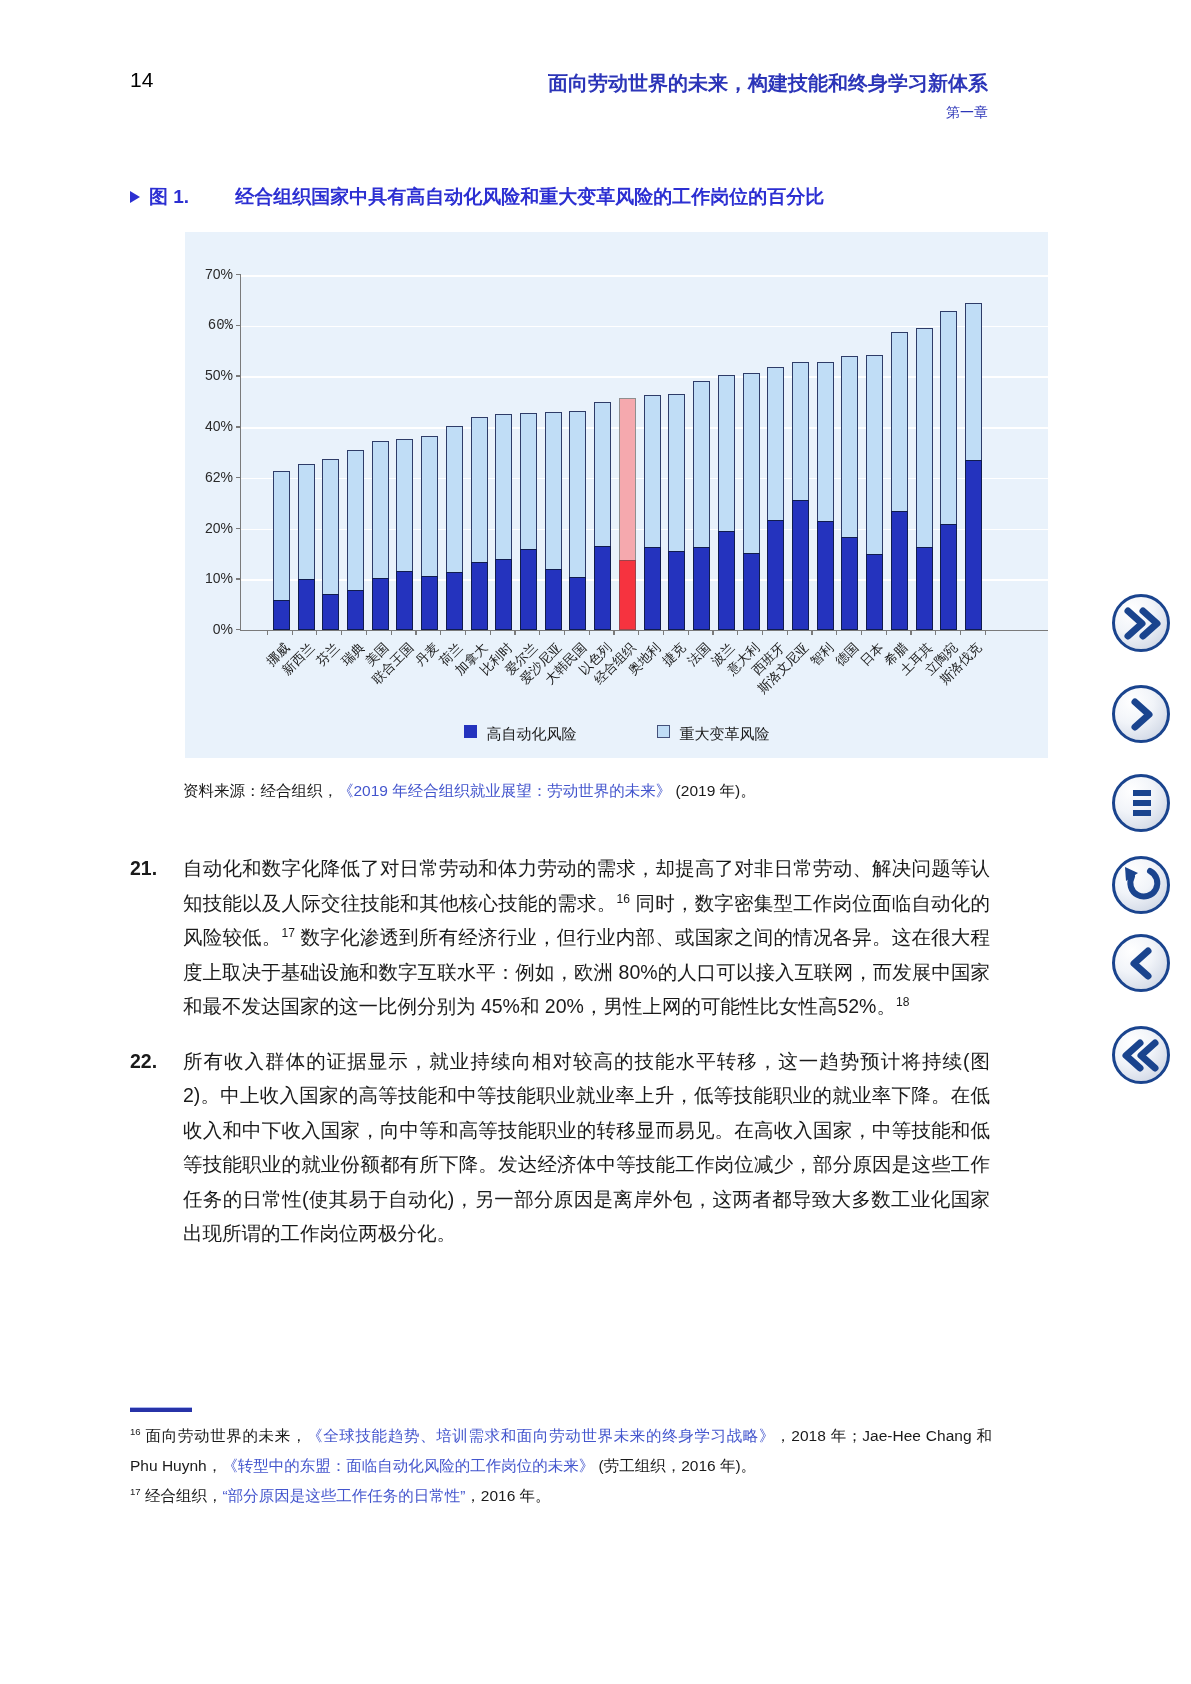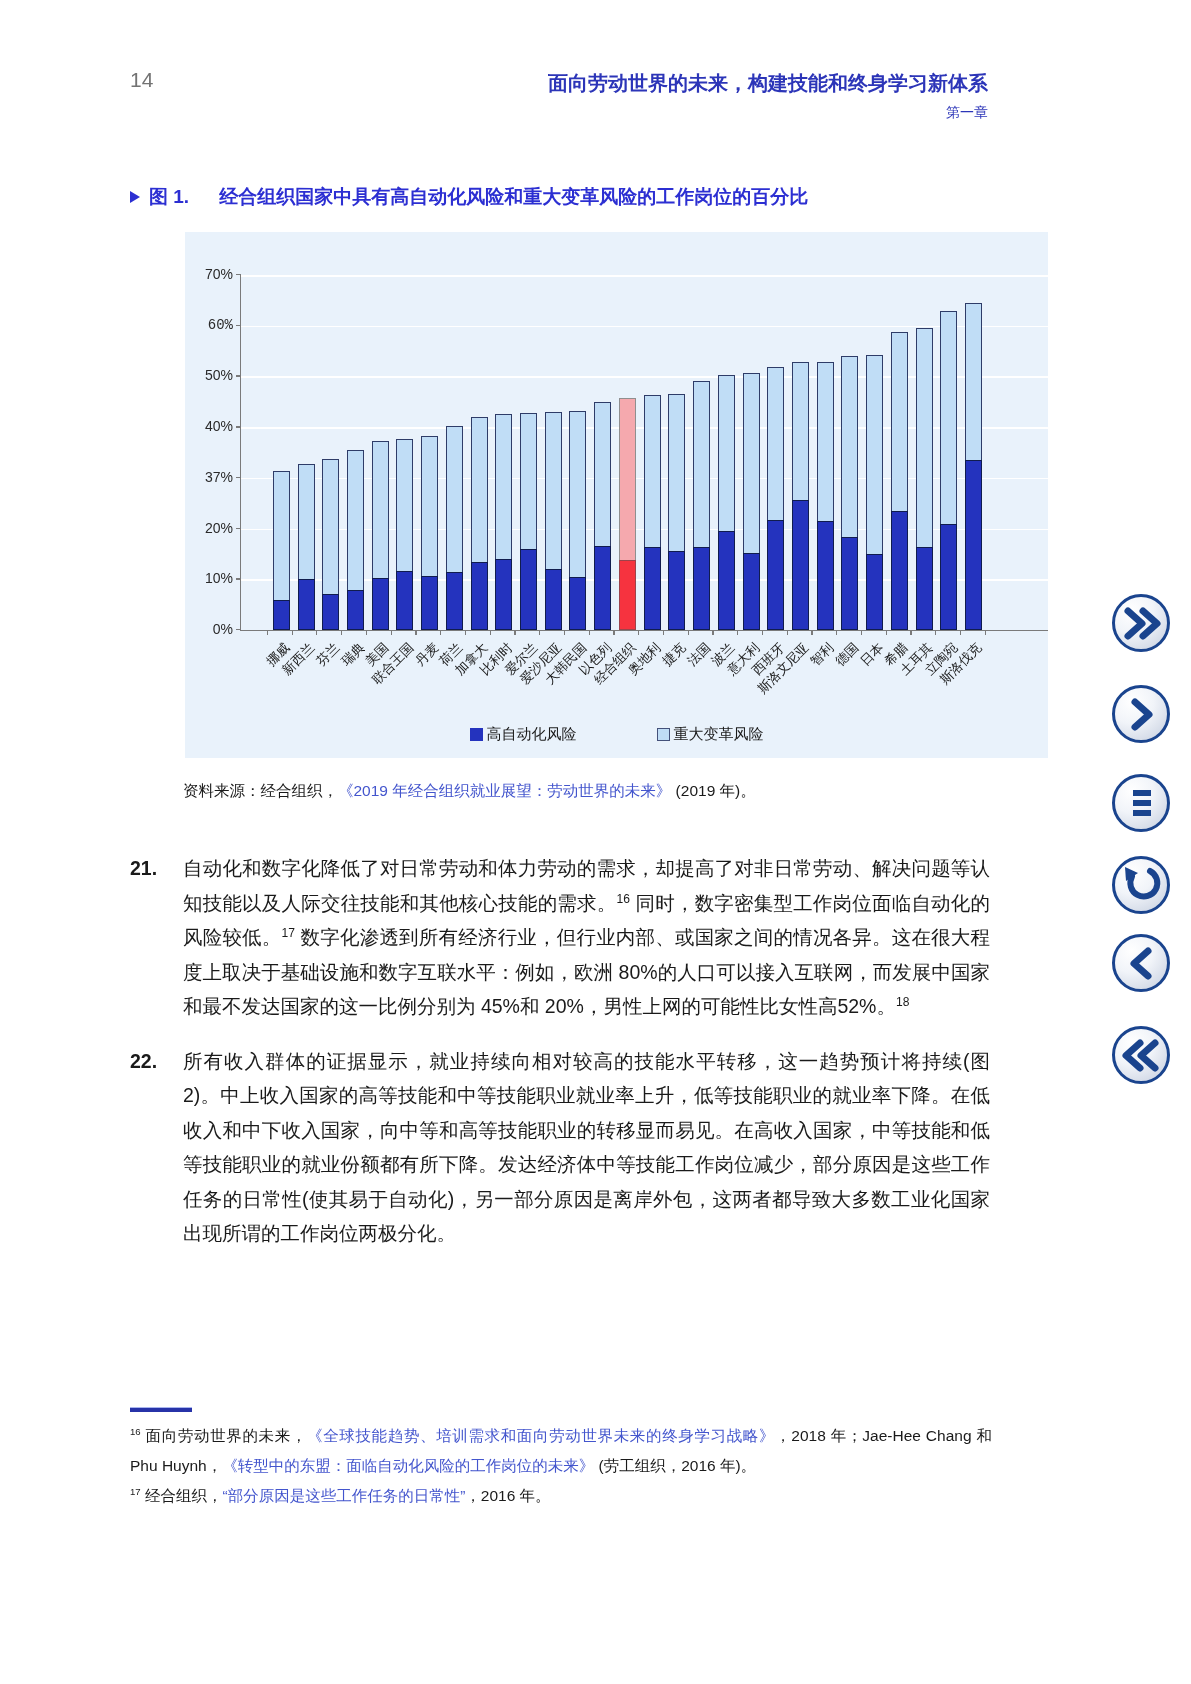--- a/index.html
+++ b/index.html
@@ -6,7 +6,7 @@
   .page{position:relative;width:1191px;height:1684px;background:#ffffff;overflow:hidden;
         font-family:"Liberation Sans","DejaVu Sans",sans-serif;color:#1a1a1a;}
   
-  .pagenum{position:absolute;left:130px;top:68px;font-size:21px;color:#737373;}
+  .pagenum{position:absolute;left:130px;top:68px;font-size:21px;color:#000000;}
   .header-right{position:absolute;right:203px;top:70px;text-align:right;color:#2c35b8;}
   .header-right .ht{font-size:20px;font-weight:bold;}
   .header-right .hc{font-size:14px;margin-top:7px;}

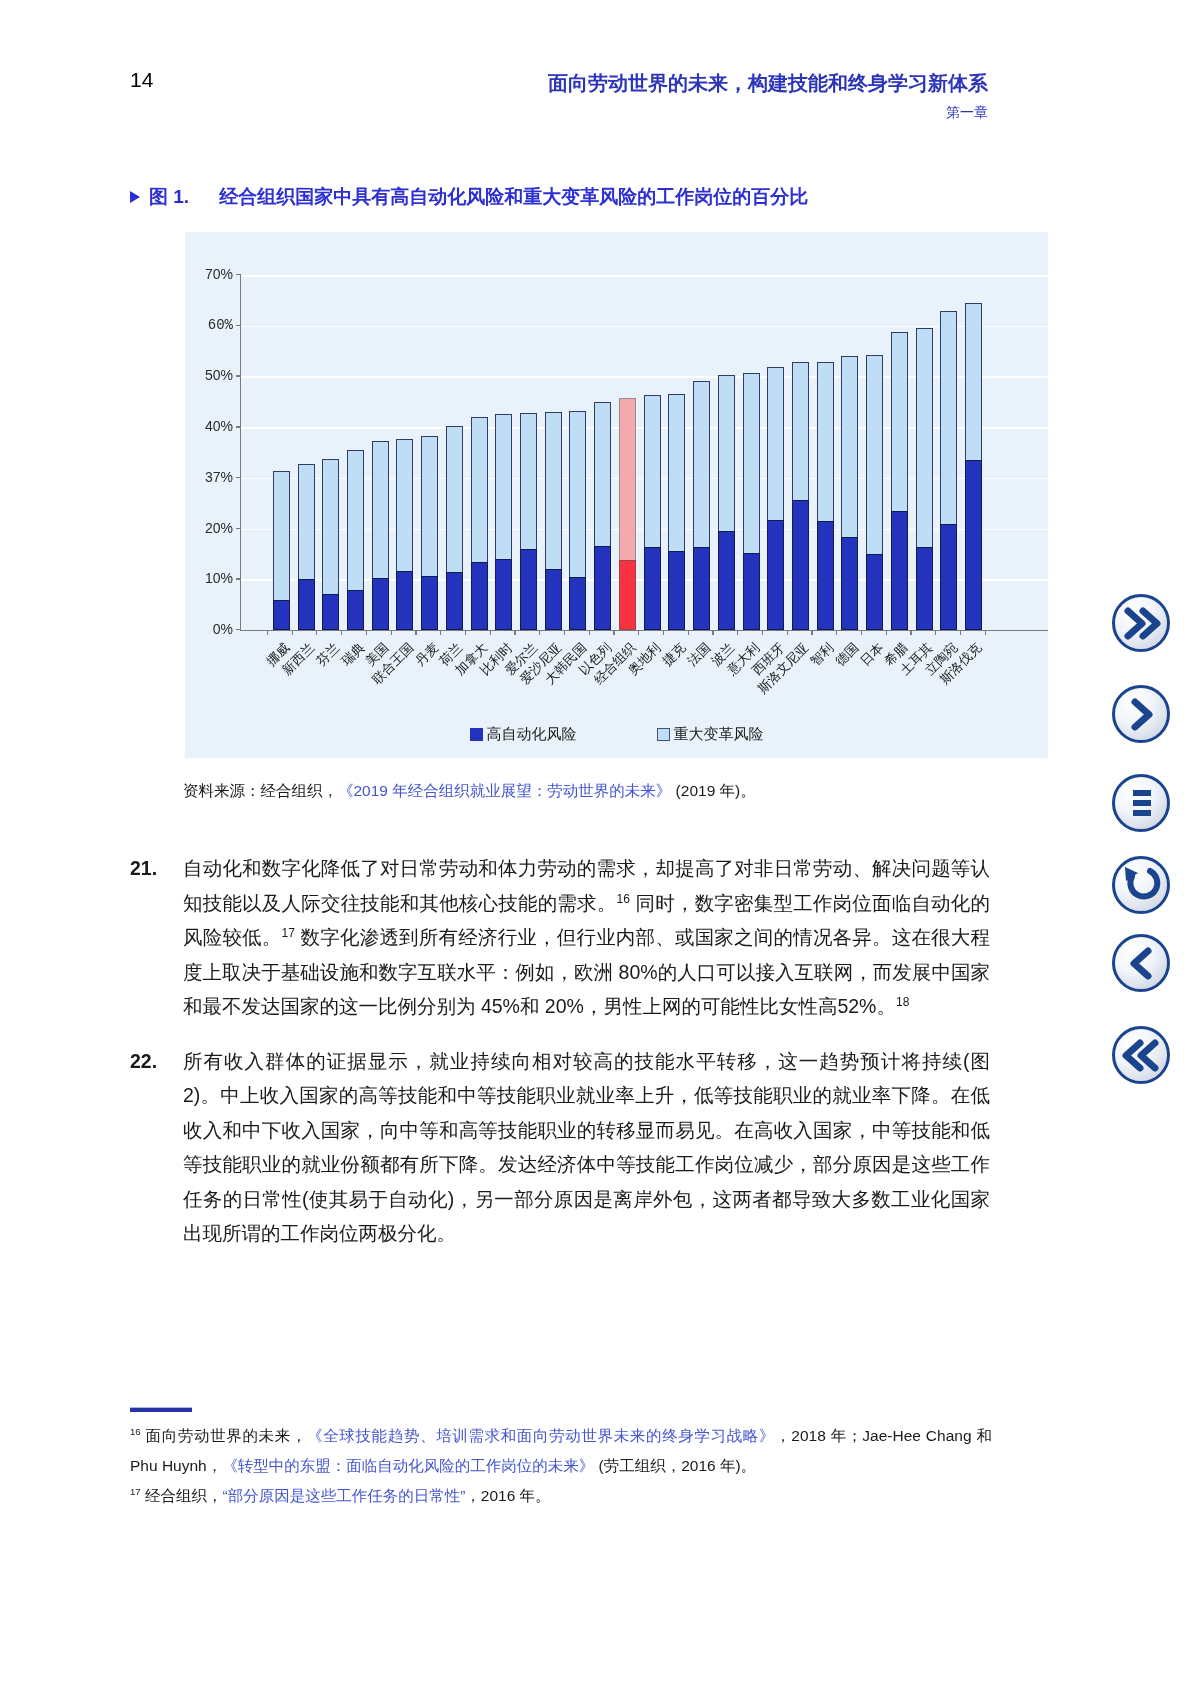--- a/index.html
+++ b/index.html
@@ -13,7 +13,7 @@
   
   .fig-head{position:absolute;left:130px;top:184px;display:flex;align-items:center;color:#2c2fd2;font-weight:bold;font-size:19px;}
   .tri{width:0;height:0;border-left:10px solid #2c2fd2;border-top:6.5px solid transparent;border-bottom:6.5px solid transparent;margin-right:9px;}
-  .fig-label{margin-right:30px;}
+  .fig-label{margin-right:46px;}
   
   .panel{position:absolute;left:185px;top:232px;width:863px;height:526px;background:#e9f2fb;}
   .plot{position:absolute;left:55px;top:43px;right:0;height:355px;border-left:1.5px solid #7a7a7a;border-bottom:1.5px solid #7a7a7a;}

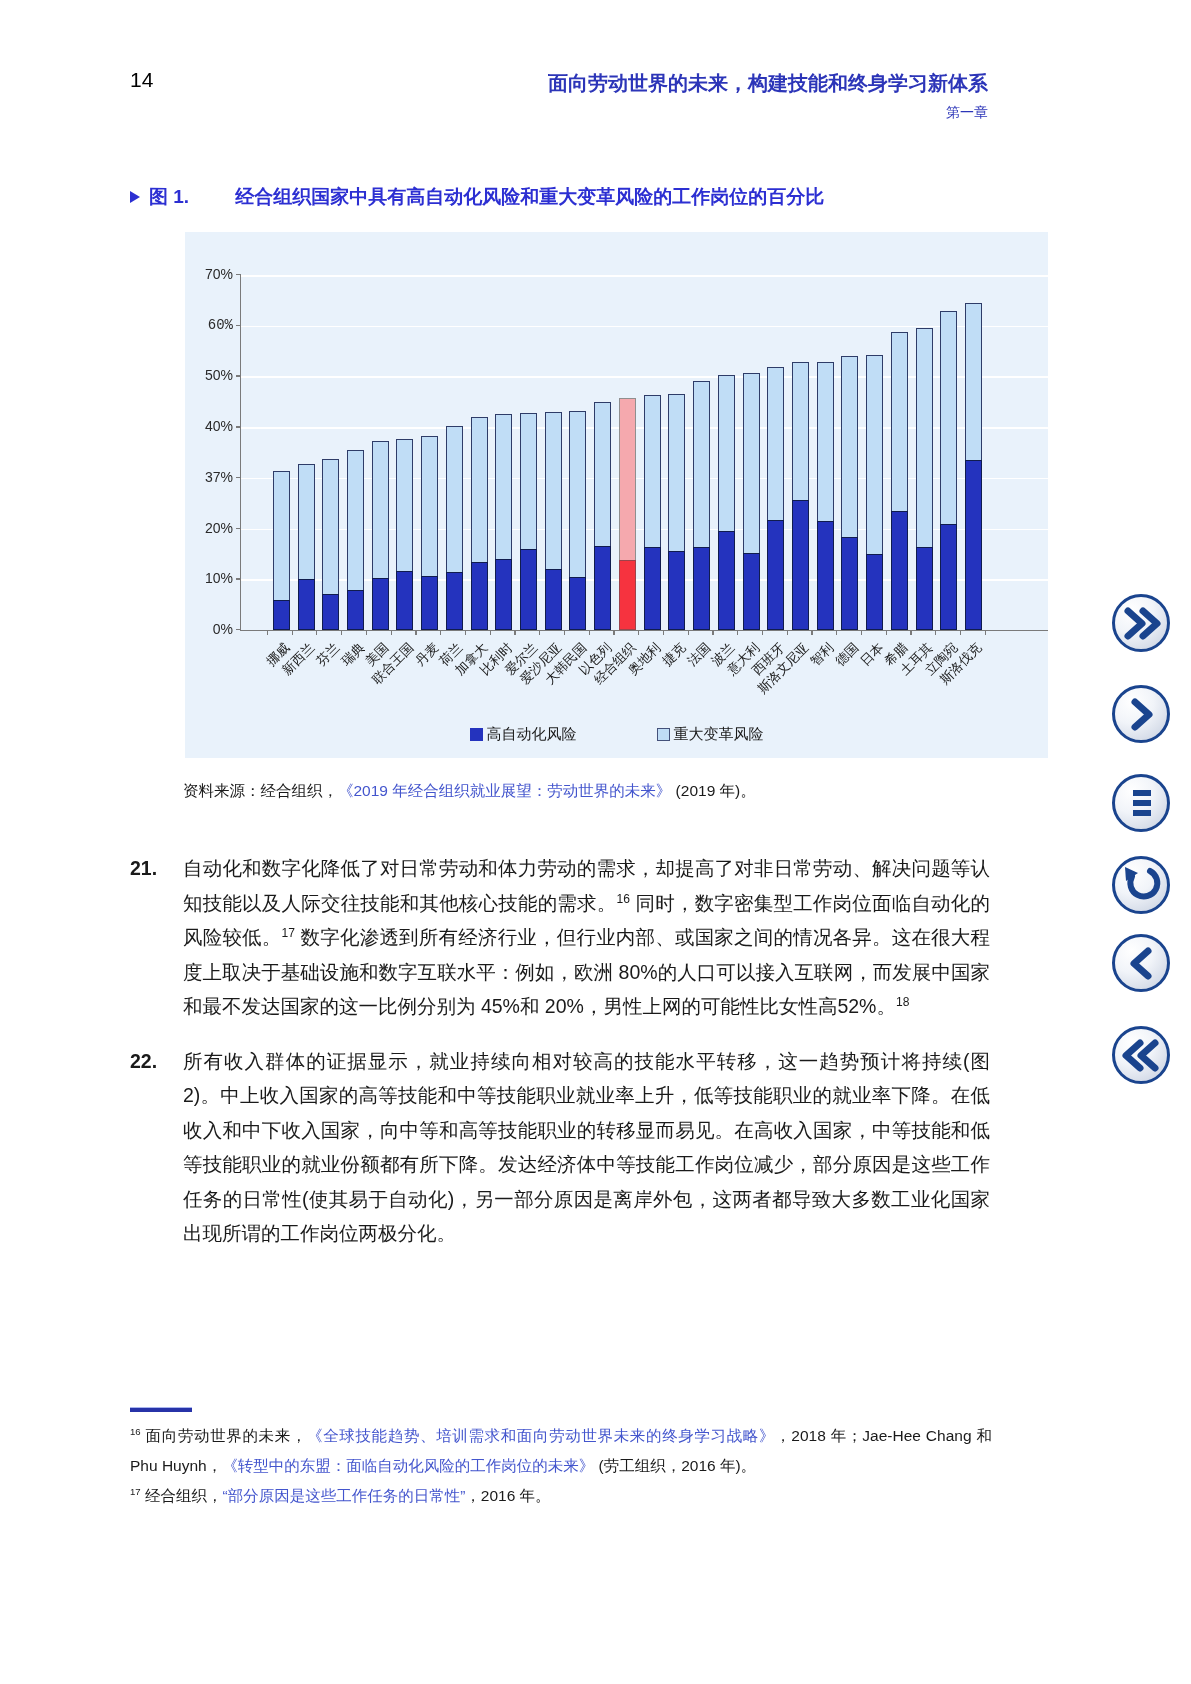--- a/index.html
+++ b/index.html
@@ -80,7 +80,7 @@
         <div class="ylab" style="top: 389px;">0%</div>
         <div class="ylab" style="top: 338.286px;">10%</div>
         <div class="ylab" style="top: 287.571px;">20%</div>
-        <div class="ylab" style="top: 236.857px;">37%</div>
+        <div class="ylab" style="top: 236.857px;">62%</div>
         <div class="ylab" style="top: 186.143px;">40%</div>
         <div class="ylab" style="top: 135.429px;">50%</div>
         <div class="ylab" style="top: 84.7143px; font-family: Liberation Mono, monospace;">60%</div>

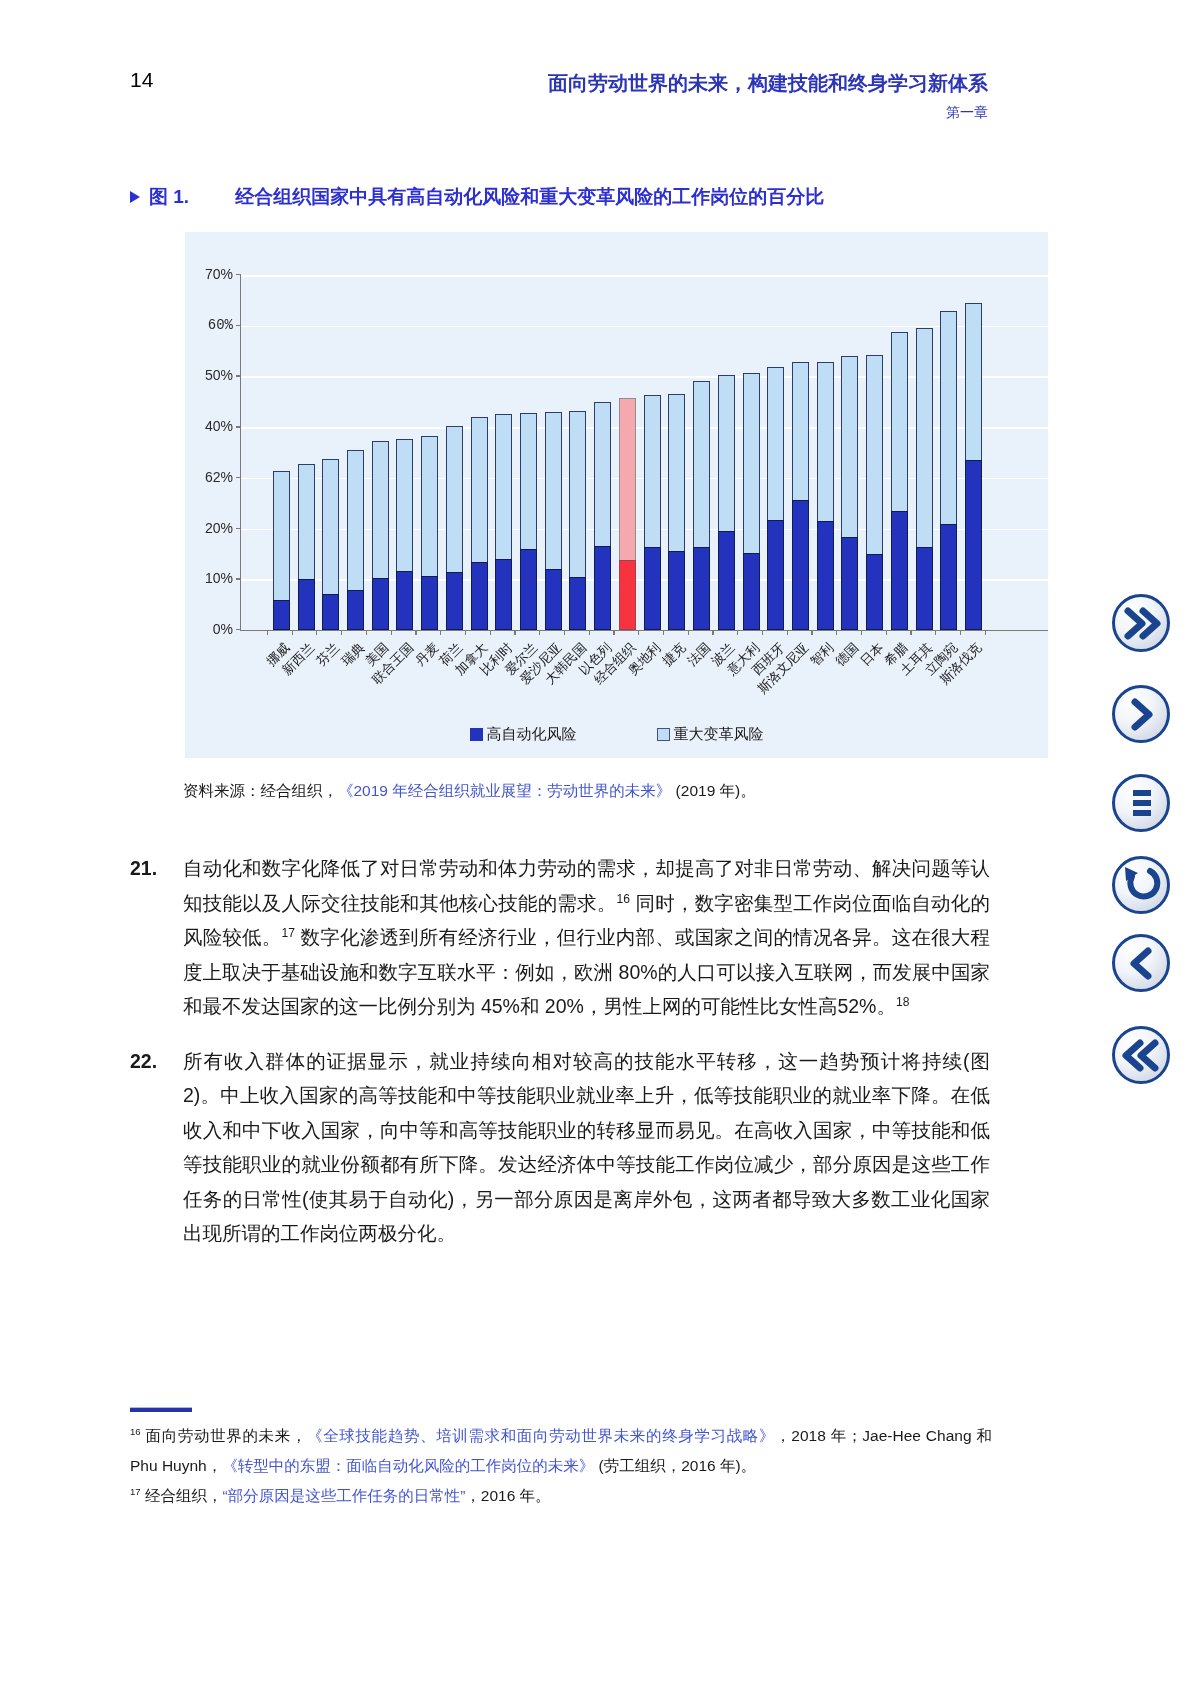--- a/index.html
+++ b/index.html
@@ -33,7 +33,7 @@
   .xlabel{position:absolute;top:calc(100% + 9px);right:50%;transform:rotate(-45deg);
     transform-origin:top right;font-size:13px;color:#1a1a1a;white-space:nowrap;}
   .legend{position:absolute;left:0;right:0;bottom:14px;display:flex;justify-content:center;gap:80px;font-size:15px;color:#1a1a1a;}
-  .legend-item{display:flex;align-items:center;gap:4px;}
+  .legend-item{display:flex;gap:10px;}
   .sq{width:13px;height:13px;display:inline-block;box-sizing:border-box;}
   .sq-dark{background:#2433be;}
   .sq-light{background:#c0ddf6;border:1px solid #44517a;}

